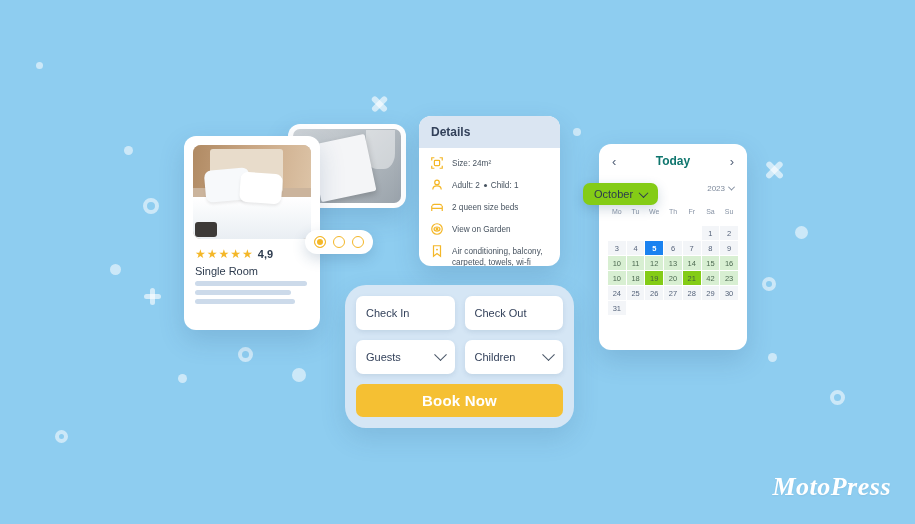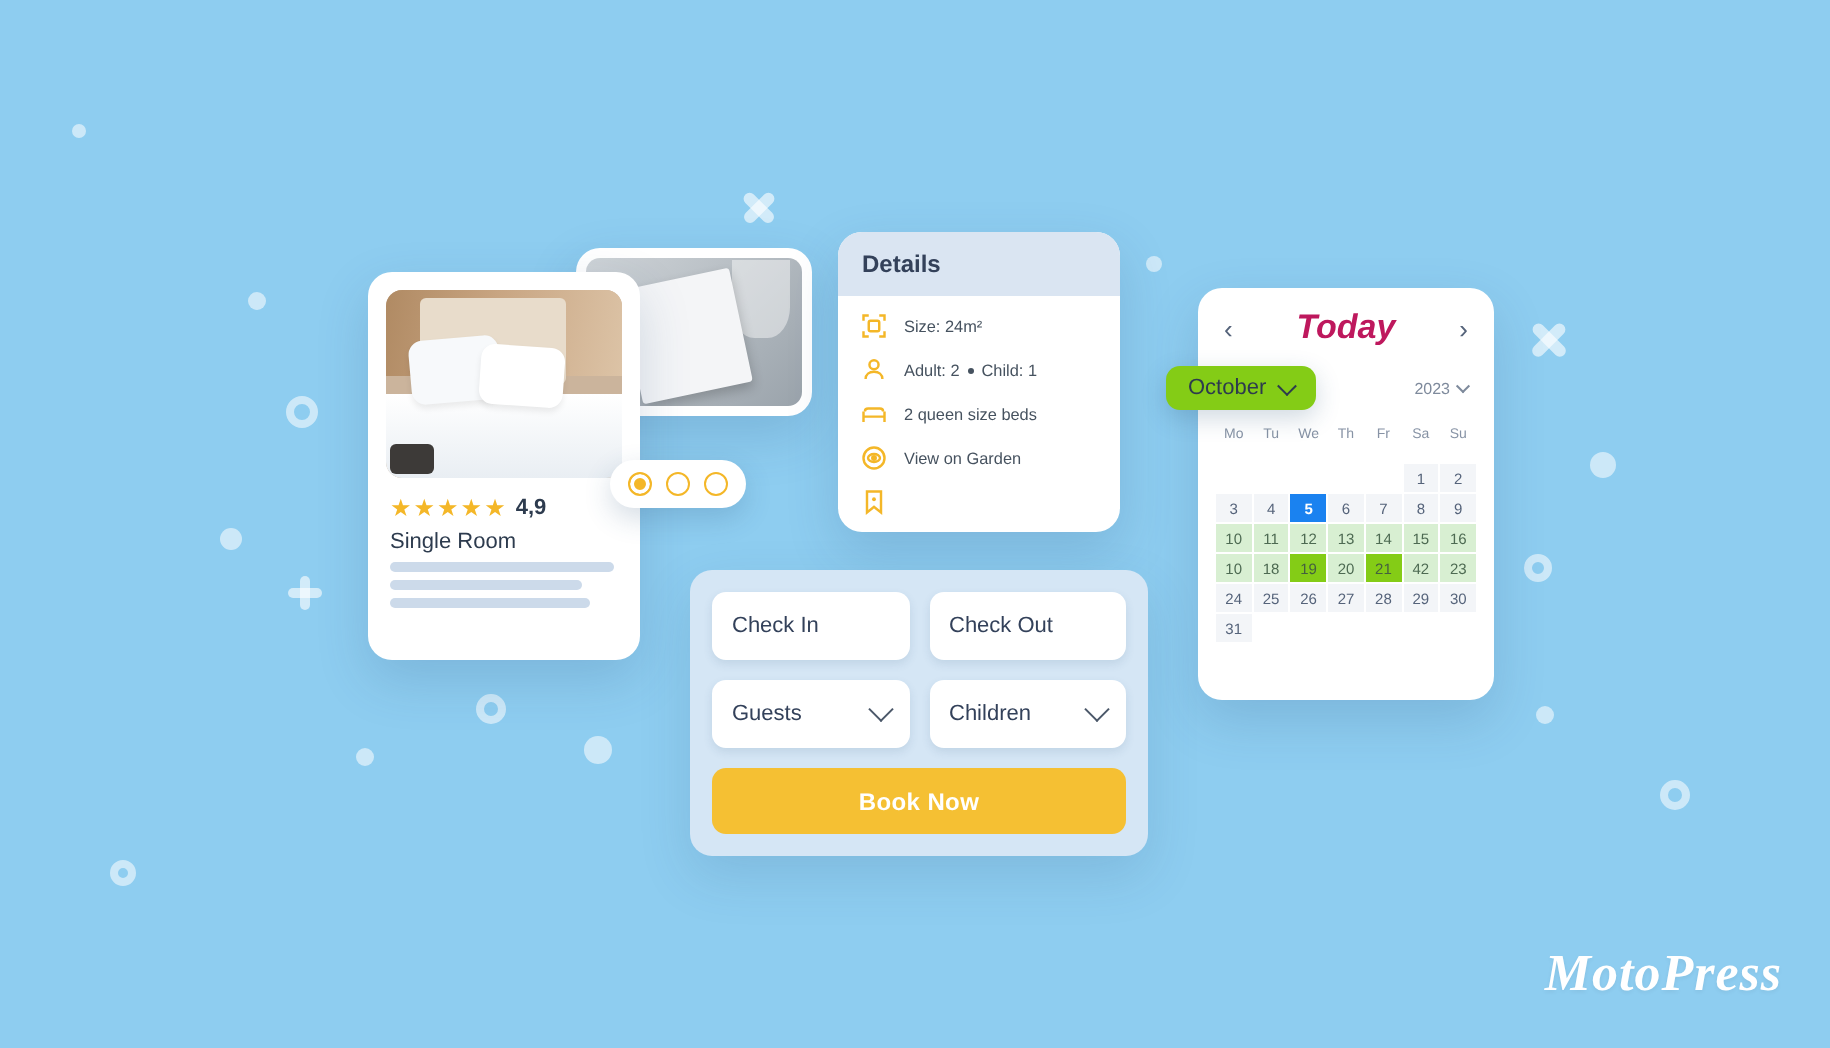--- a/index.html
+++ b/index.html
@@ -113,7 +113,7 @@
   .cal-head { display:flex; align-items:center; justify-content:space-between;
               padding: 0 4px 0 4px; }
   .cal-arrow { font-size: 13px; color:#55637a; cursor:pointer; line-height: 1; }
-  .cal-today { font-size: 17px; font-weight: 700; color:#be185d;font-style:italic; }
+  .cal-today { font-size: 12px; font-weight: 700; color:#0f766e; }
   .cal-sub { display:flex; align-items:center; justify-content:space-between;
              margin-top: 11px; padding: 0 4px; height: 18px; }
   #month-pill { position:absolute; left: -16px; top: 39px; background:#84cc16;

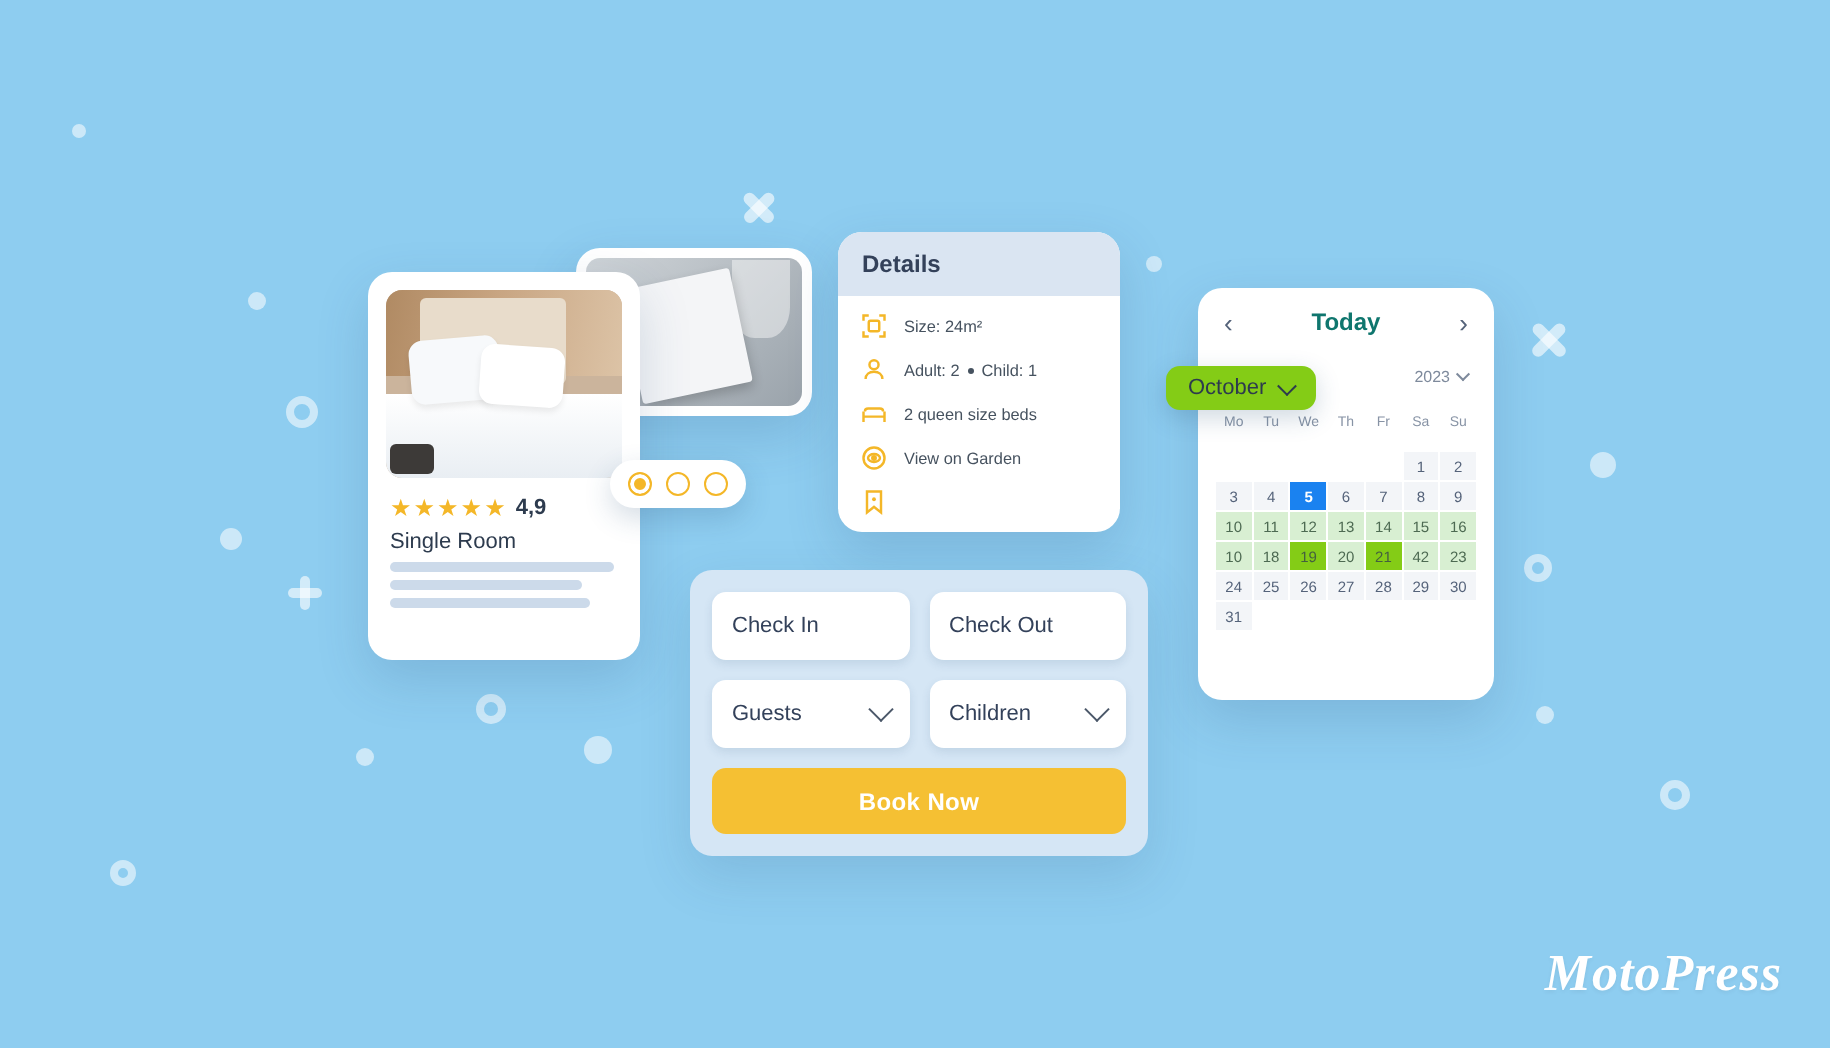--- a/index.html
+++ b/index.html
@@ -253,6 +253,7 @@
           <circle cx="8" cy="6.4" r="1.1" fill="#f4b728" stroke="none"></circle>
         </svg>
       </span>
+      <span class="txt">Air conditioning, balcony, carpeted, towels, wi-fi</span>
     </div>
 
   </div>

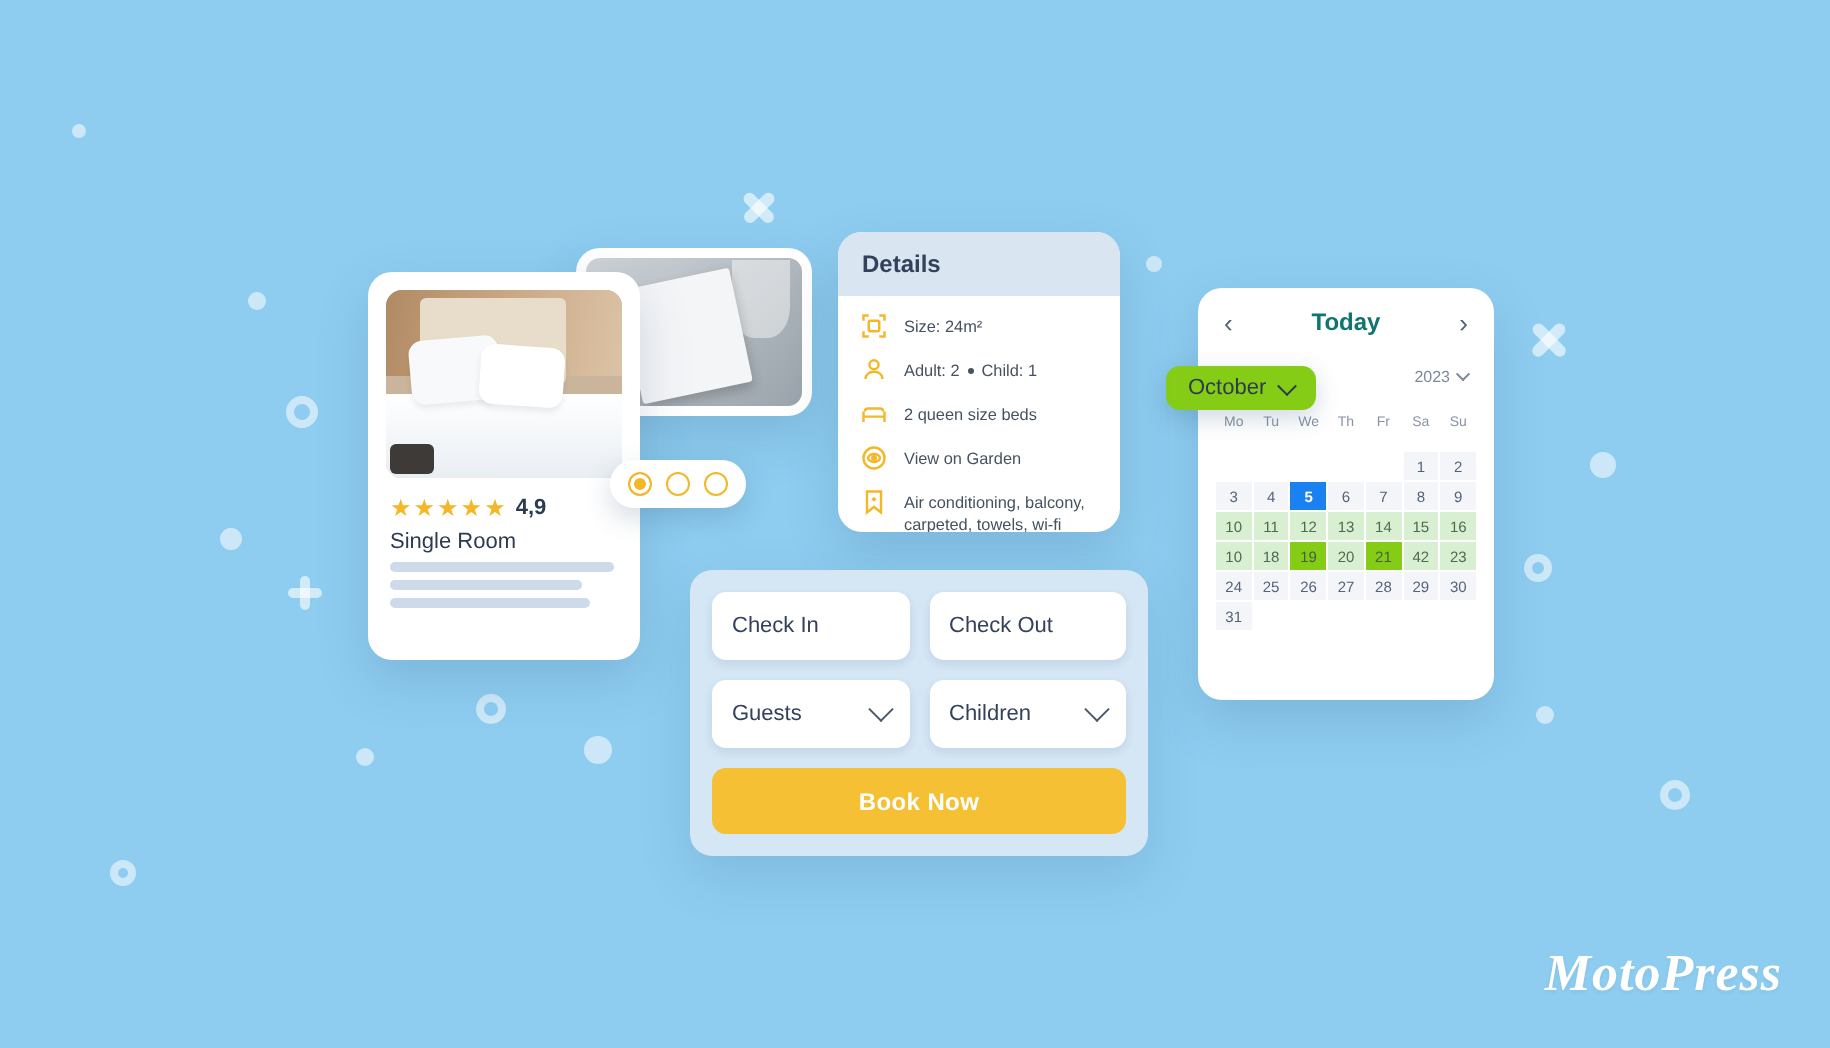--- a/index.html
+++ b/index.html
@@ -94,7 +94,7 @@
 
   
   #booking-form { position:absolute; left: 345px; top: 285px; width: 229px;
-      background:#d5e6f5; border-radius: 11px; padding: 11px; z-index: 7;
+      background:#d5e6f5; border-radius: 21px; padding: 11px; z-index: 7;
       box-shadow: 0 10px 26px rgba(40,80,120,.15); }
   .frow { display:flex; gap: 10px; margin-bottom: 10px; }
   .finput { flex:1; background:#fff; border-radius: 7px; height: 34px;

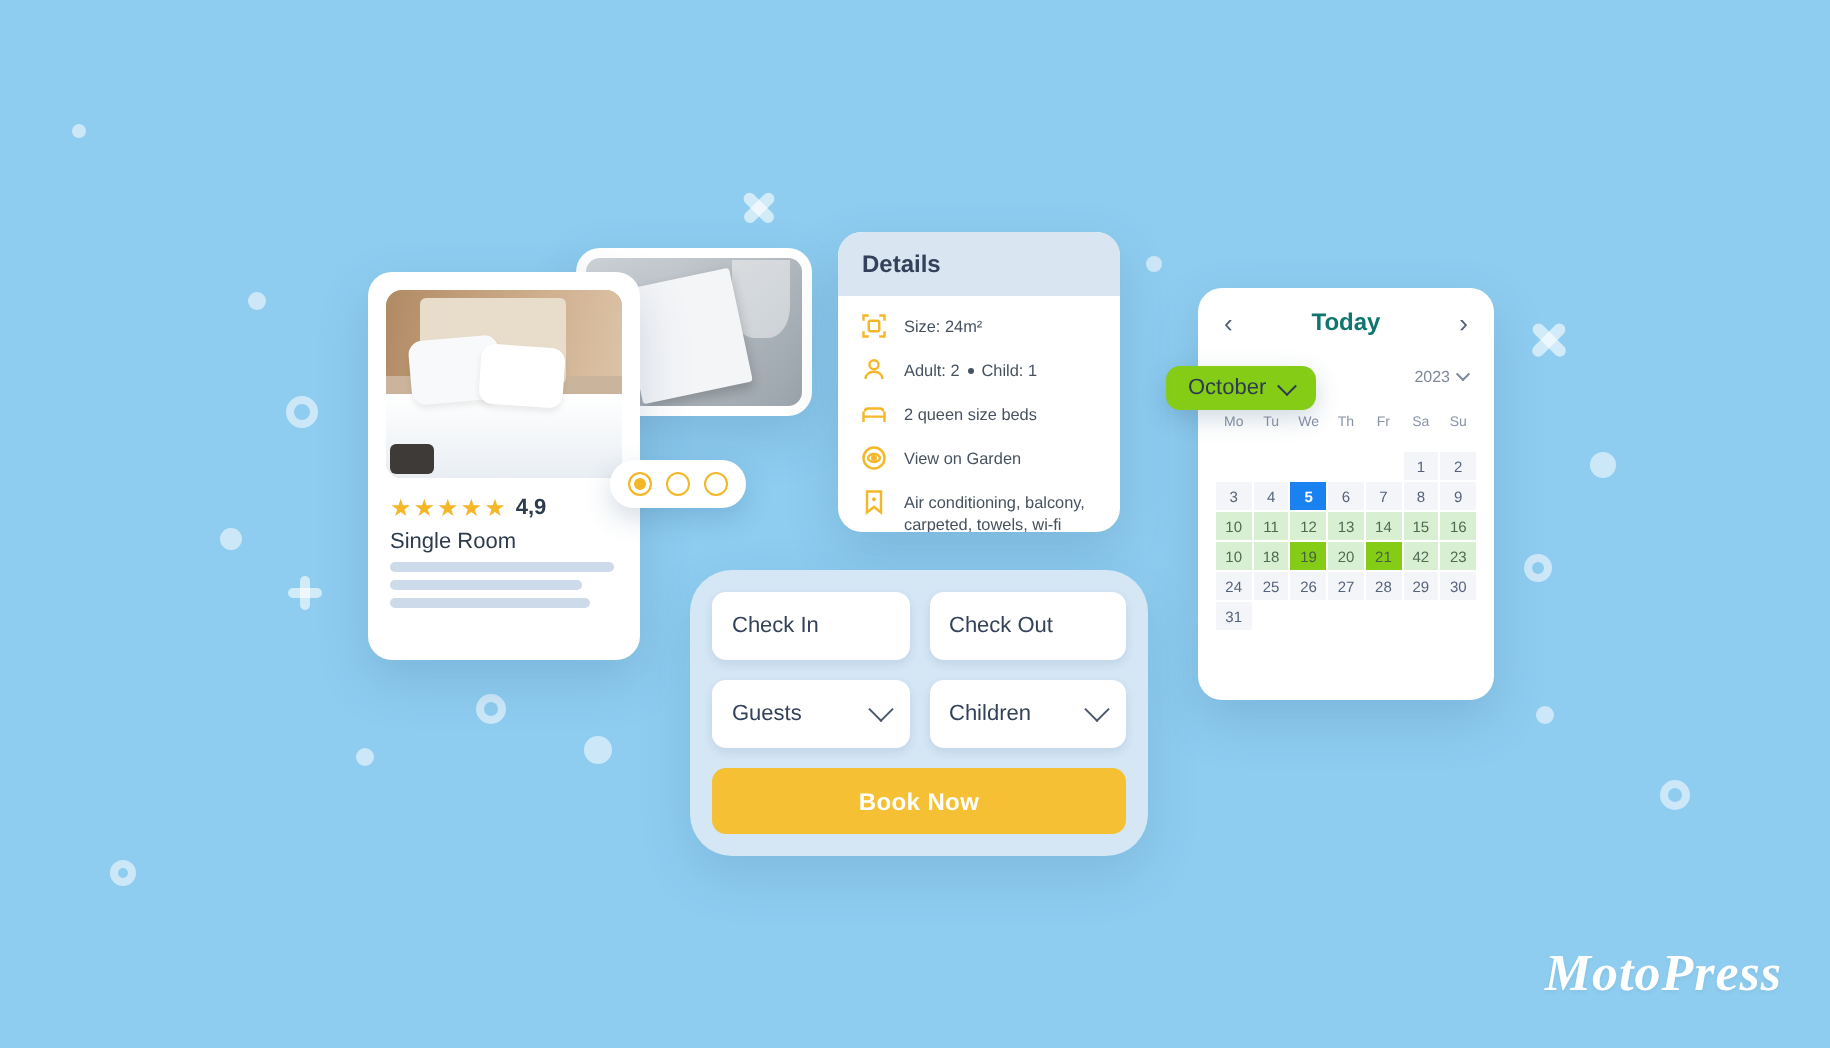--- a/index.html
+++ b/index.html
@@ -104,7 +104,7 @@
   .chev { width: 9px; height: 9px; border-right: 1.7px solid #4a5768;
           border-bottom: 1.7px solid #4a5768; transform: rotate(45deg) translate(-2px,-2px); }
   #book-now { background:#f5c033; border-radius: 7px; height: 33px; display:flex;
-      align-items:center; justify-content:center; color:#fff; font-size: 12px;
+      align-items:center; justify-content:center; color:#fff; font-size: 15px;
       font-weight: 700; letter-spacing:.2px; cursor: pointer; }
 
   

